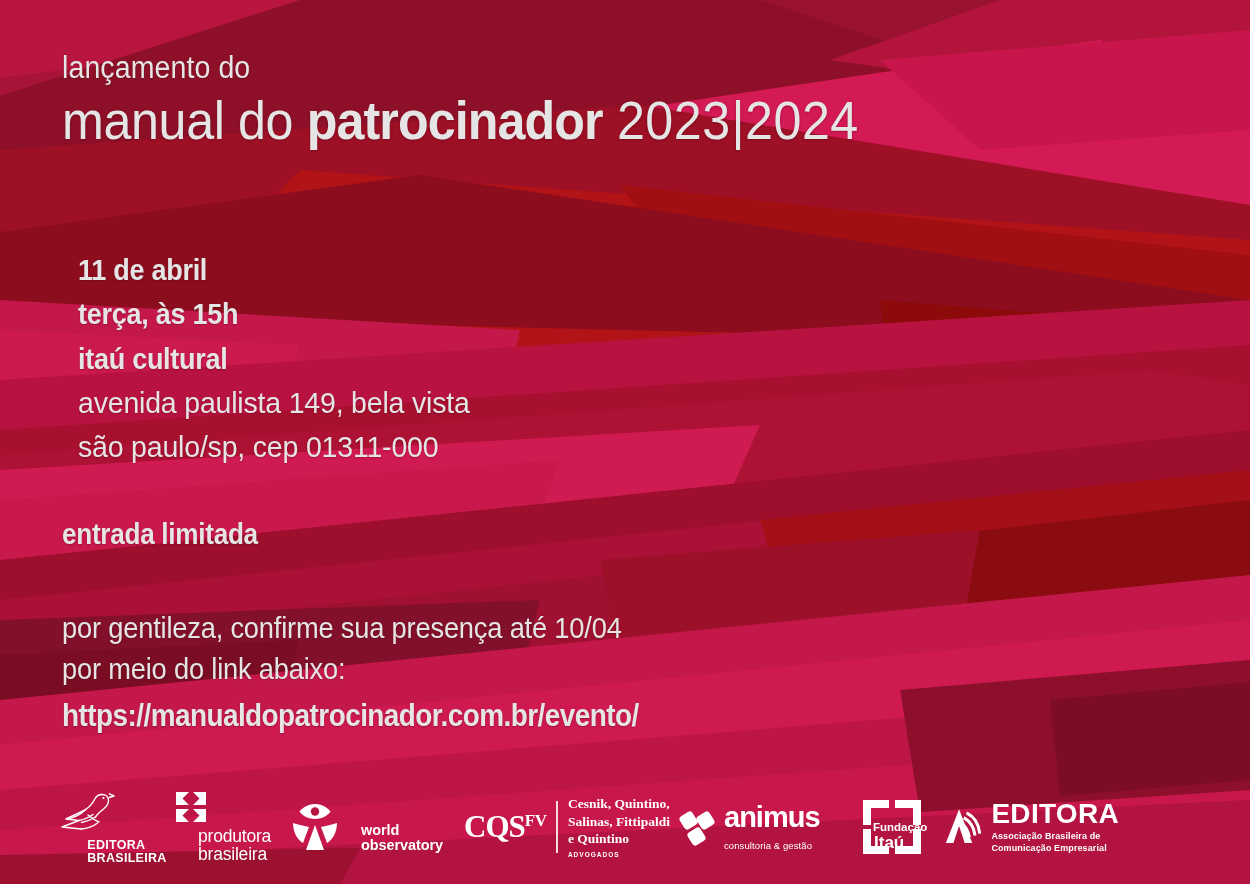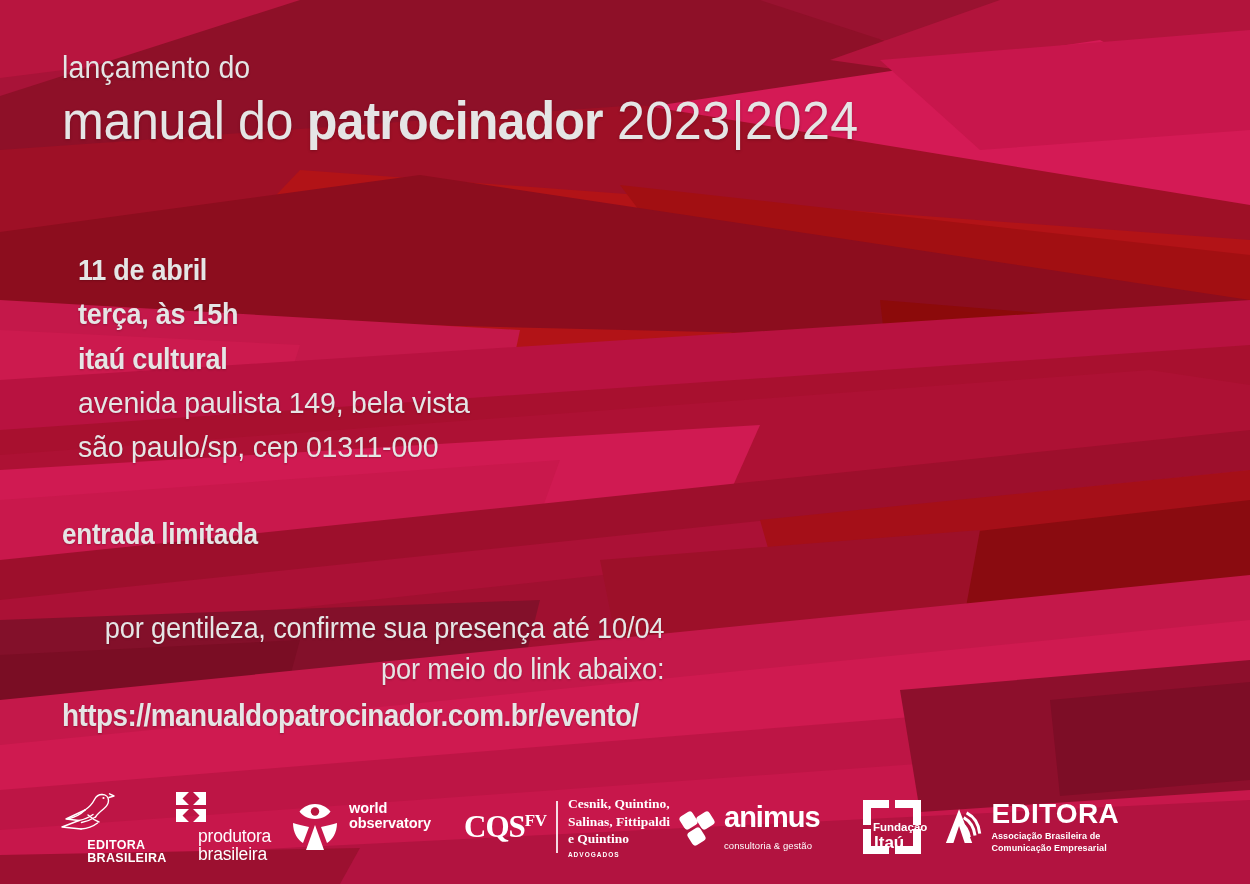--- a/index.html
+++ b/index.html
@@ -60,7 +60,7 @@
     transform:scaleX(.9); transform-origin:left center;
     text-shadow:0 1px 2px rgba(60,0,15,.3);
   }
-  .rsvp { position:absolute; top:608px; left:62px;text-align:right; }
+  .rsvp { position:absolute; top:608px; left:62px; }
   .rsvp .line {
     font-size:29px; line-height:1.42; font-weight:400;
     letter-spacing:-.2px;

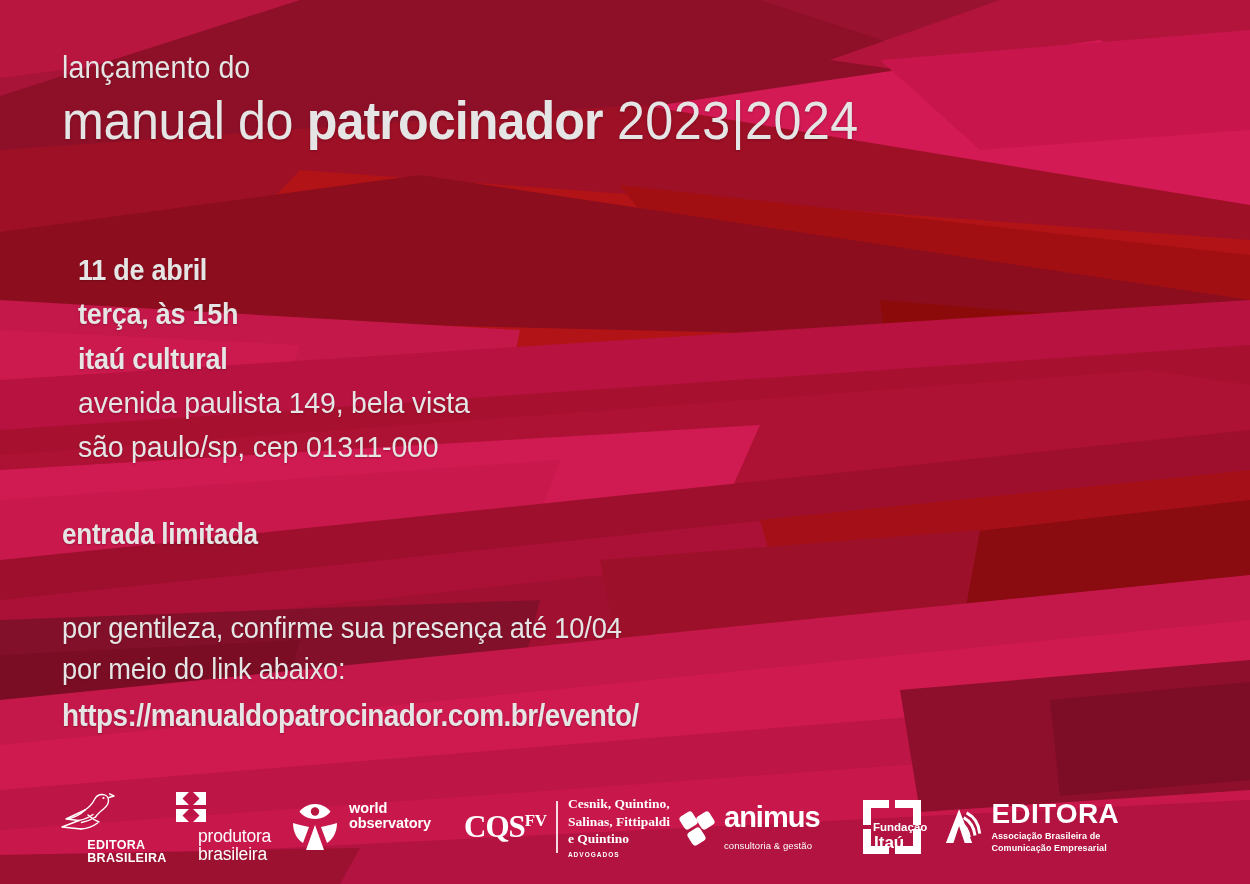--- a/index.html
+++ b/index.html
@@ -95,7 +95,7 @@
   .produtora .wrap { display:flex; flex-direction:column; align-items:flex-start; }
   .produtora .lg-txt { font-size:17.5px; font-weight:400; margin-left:24px; margin-top:2px; letter-spacing:-.2px; }
 
-  .worldobs { width:180px; padding-left:6px; align-items:flex-start; gap:9px; }
+  .worldobs { width:180px; padding-left:6px; align-items:flex-end; gap:21px; }
   .worldobs .lg-txt { font-size:14.5px; font-weight:700; letter-spacing:-.1px; }
 
   .cqs { width:215px; align-items:center; gap:10px; }

